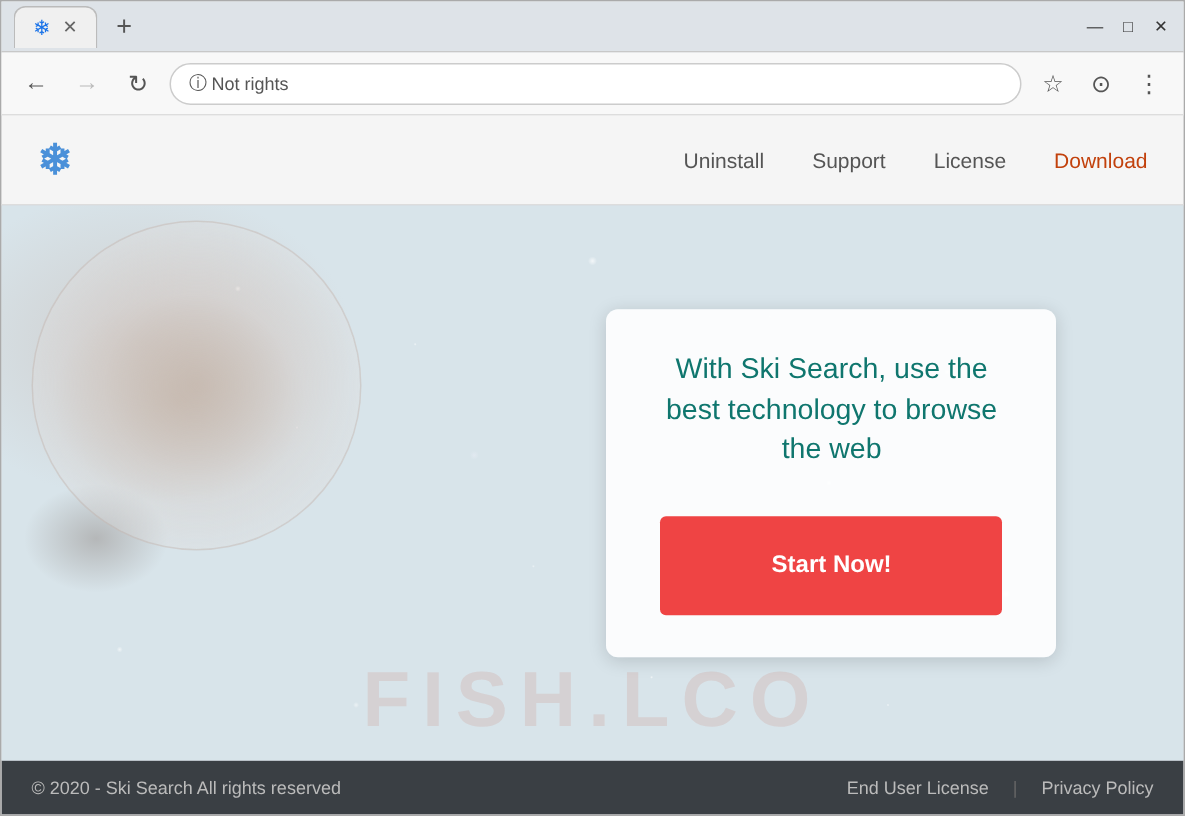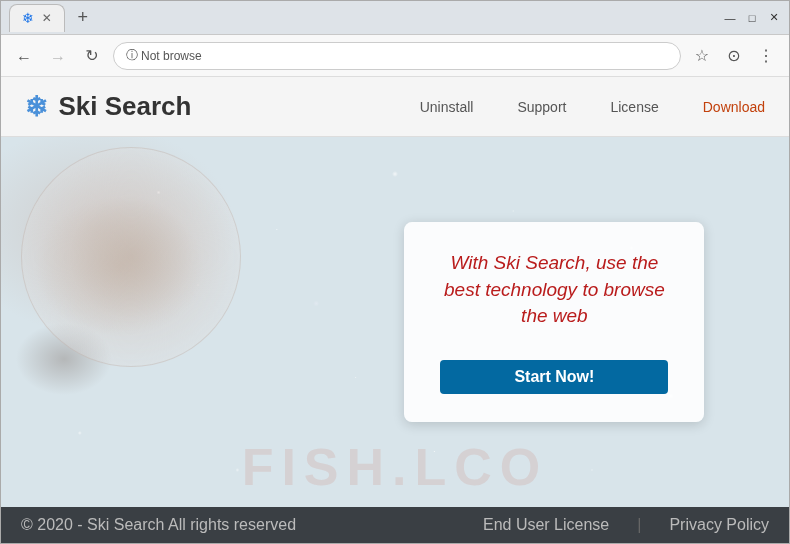--- a/index.html
+++ b/index.html
@@ -338,7 +338,7 @@
     <div class="address-input">
       <span class="not-secure">
         <span>ⓘ</span>
-        <span>Not browse</span>
+        <span>Not rights</span>
       </span>
       <span class="address-text"></span>
     </div>

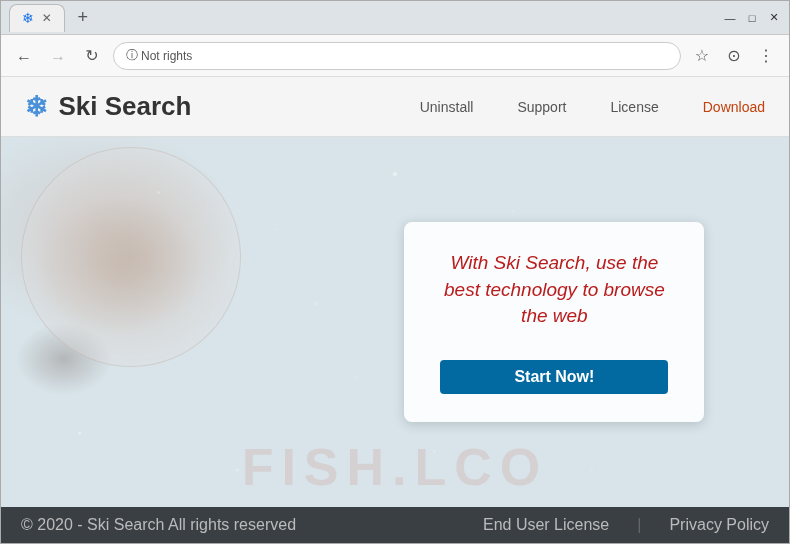--- a/index.html
+++ b/index.html
@@ -354,7 +354,6 @@
     <div class="site-header">
       <div class="site-logo">
         <span class="logo-icon">❄</span>
-        <span>Ski Search</span>
       </div>
       <nav class="site-nav">
         <a class="nav-link">Uninstall</a>

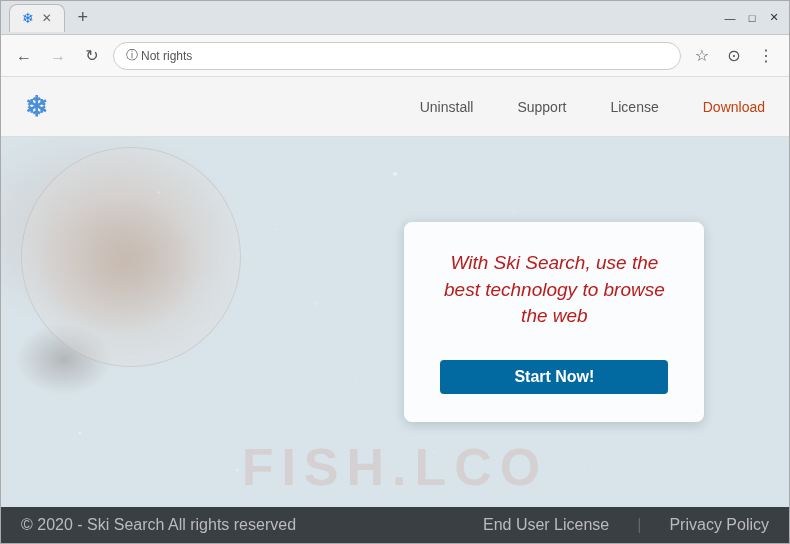--- a/index.html
+++ b/index.html
@@ -167,7 +167,7 @@
       margin-left: auto;
       display: flex;
       align-items: center;
-      gap: 44px;
+      gap: 32px;
       text-align: right;
     }
     .nav-link {

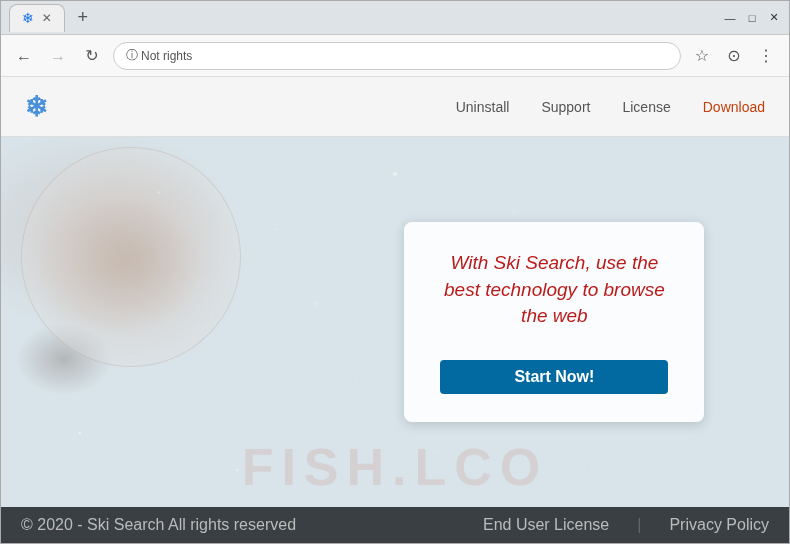--- a/index.html
+++ b/index.html
@@ -272,10 +272,9 @@
     }
     .cta-title {
       font-size: 19px;
-      color: #b91c1c;
+      color: #0f766e;
       line-height: 1.4;
       margin-bottom: 30px;
-      font-style: italic;
     }
     .cta-button {
       background: #0369a1;

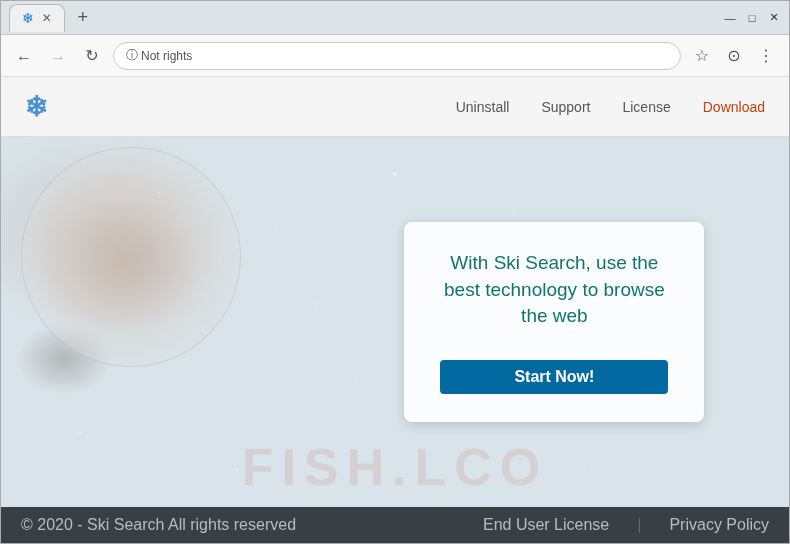--- a/index.html
+++ b/index.html
@@ -277,11 +277,11 @@
       margin-bottom: 30px;
     }
     .cta-button {
-      background: #0369a1;
+      background: #ef4444;
       color: white;
       border: none;
       border-radius: 4px;
-      padding: 8px 36px;
+      padding: 24px 36px;
       font-size: 16px;
       font-weight: bold;
       cursor: pointer;

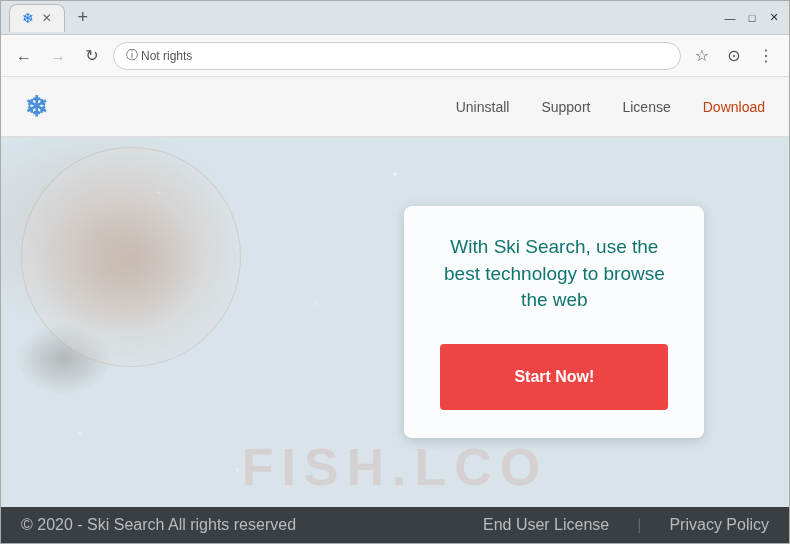--- a/index.html
+++ b/index.html
@@ -292,7 +292,7 @@
     .site-footer {
       background: #3a3f44;
       color: #bbb;
-      font-size: 16px;
+      font-size: 12px;
       height: 36px;
       display: flex;
       align-items: center;

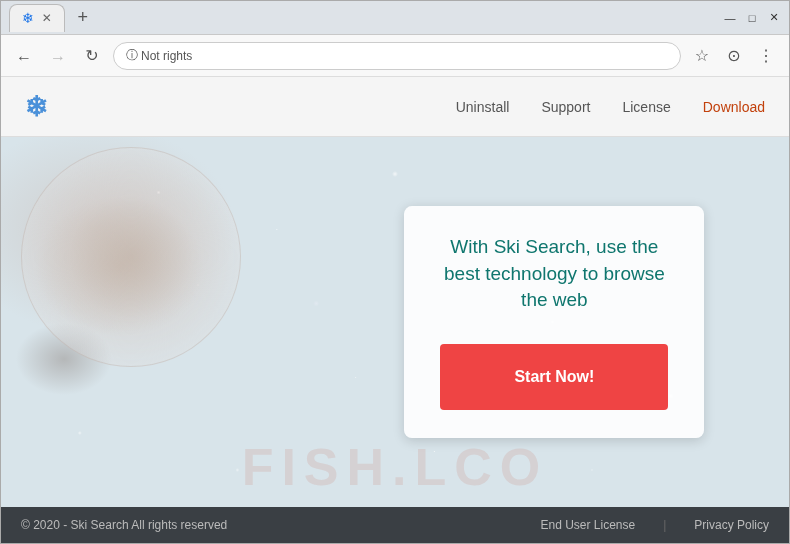--- a/index.html
+++ b/index.html
@@ -301,7 +301,7 @@
     .footer-links {
       margin-left: auto;
       display: flex;
-      gap: 28px;
+      gap: 16px;
     }
     .footer-link {
       color: #bbb;

